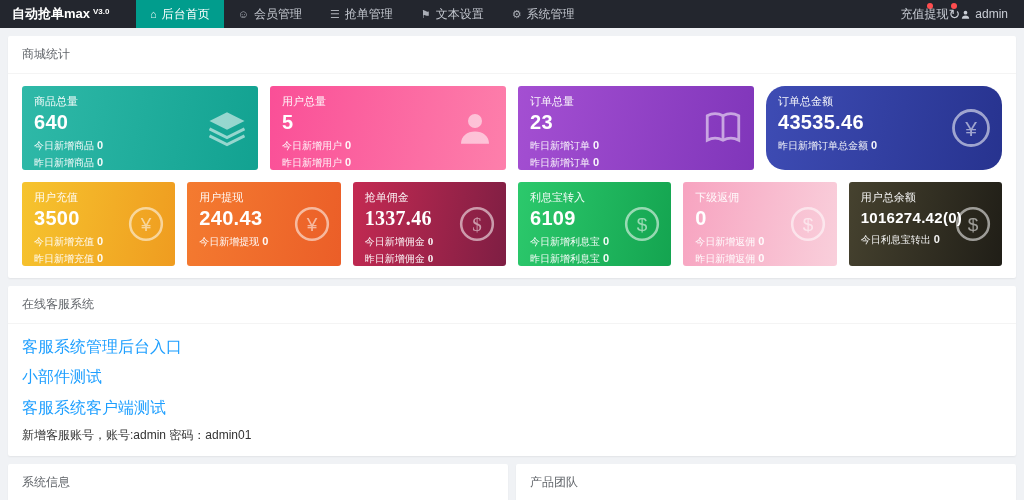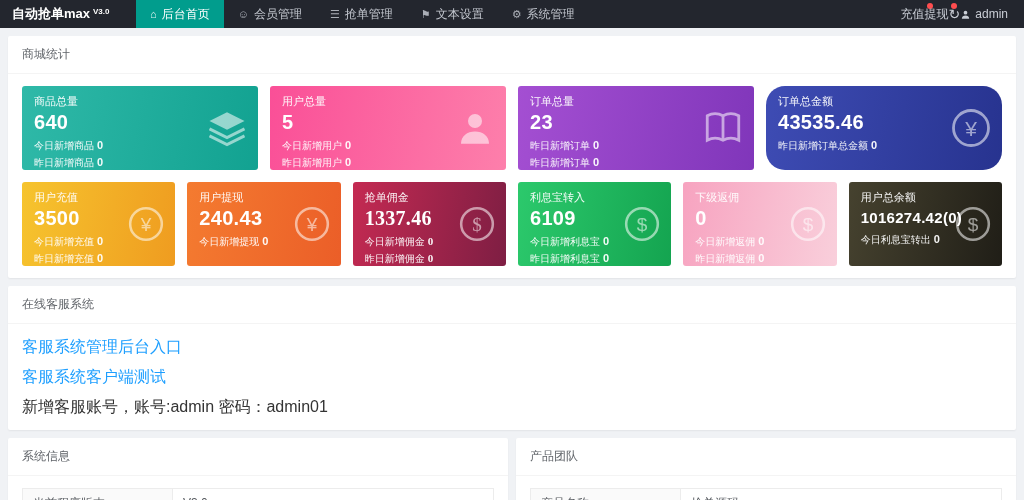--- a/index.html
+++ b/index.html
@@ -235,6 +235,7 @@
     <div class="panel-header">在线客服系统</div>
     <div class="service-body">
       <a class="service-link">客服系统管理后台入口</a>
+      <a class="service-link">小部件测试</a>
       <a class="service-link">客服系统客户端测试</a>
       <div class="service-note">新增客服账号，账号:admin 密码：admin01</div>
     </div>

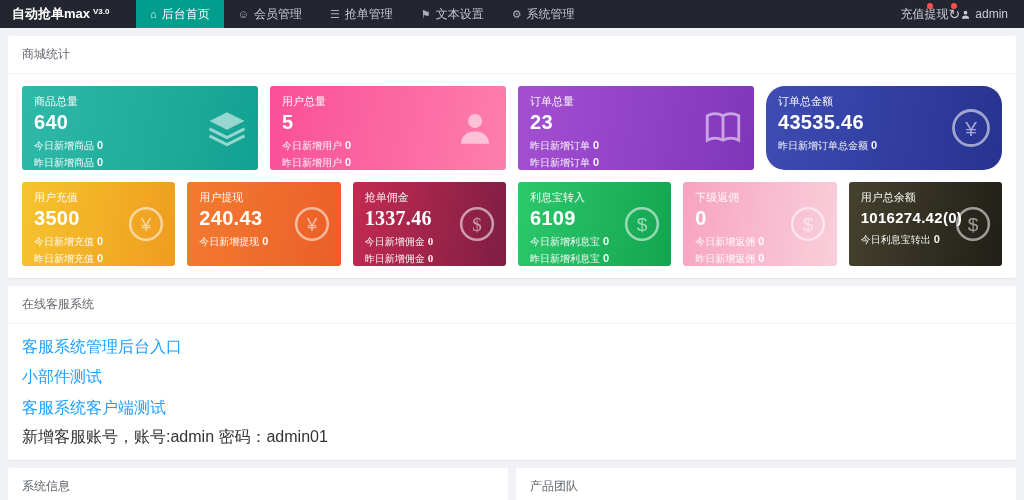--- a/index.html
+++ b/index.html
@@ -40,7 +40,7 @@
   
   .service-body { padding:8px 14px 12px; }
   .service-link { display:block; color:#1e9fff; text-decoration:none; line-height:1.9; font-size:16px; cursor:pointer; }
-  .service-note { margin-top:4px; color:#333; font-size:16px; }
+  .service-note { margin-top:4px; color:#333; font-size:12px; }
   
   .bottom { display:flex; gap:8px; }
   .bottom .panel { flex:1; margin-bottom:0; }

